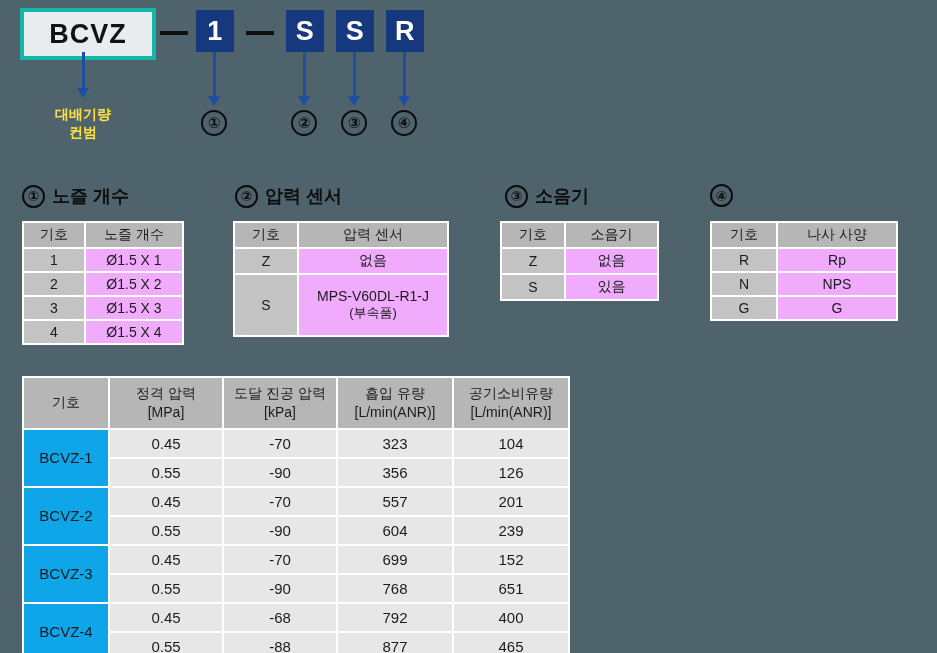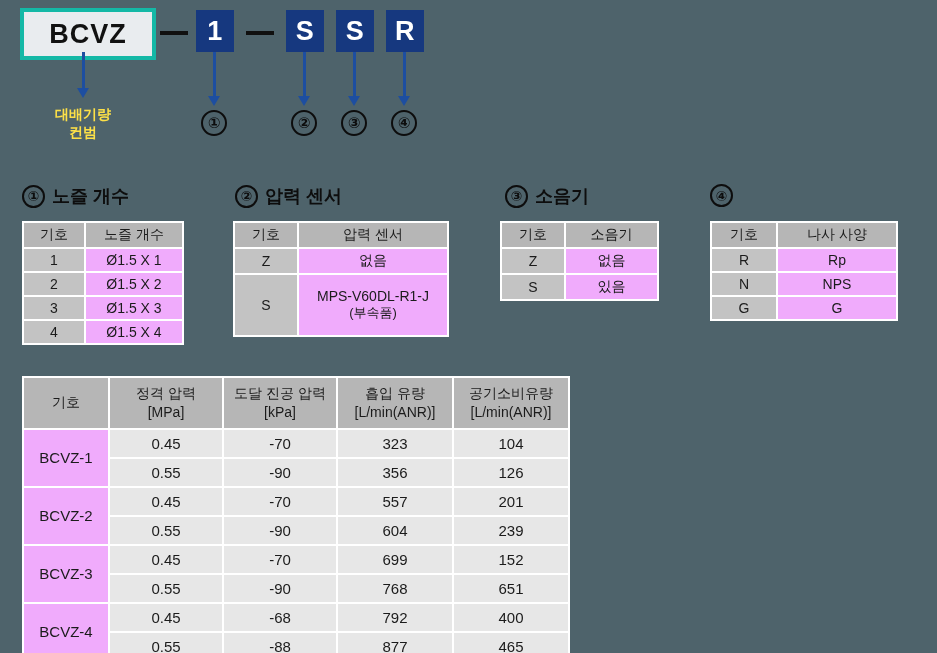--- a/index.html
+++ b/index.html
@@ -93,7 +93,7 @@
     color:#1b1b1b;font-size:15px;text-align:center;
     padding:5px 2px;background:#e7e7e7;
   }
-  table.main td.model{background:#f0abfc;font-size:15px;}
+  table.main td.model{background:#0ea5e9;font-size:15px;}
 </style>
 </head>
 <body>

